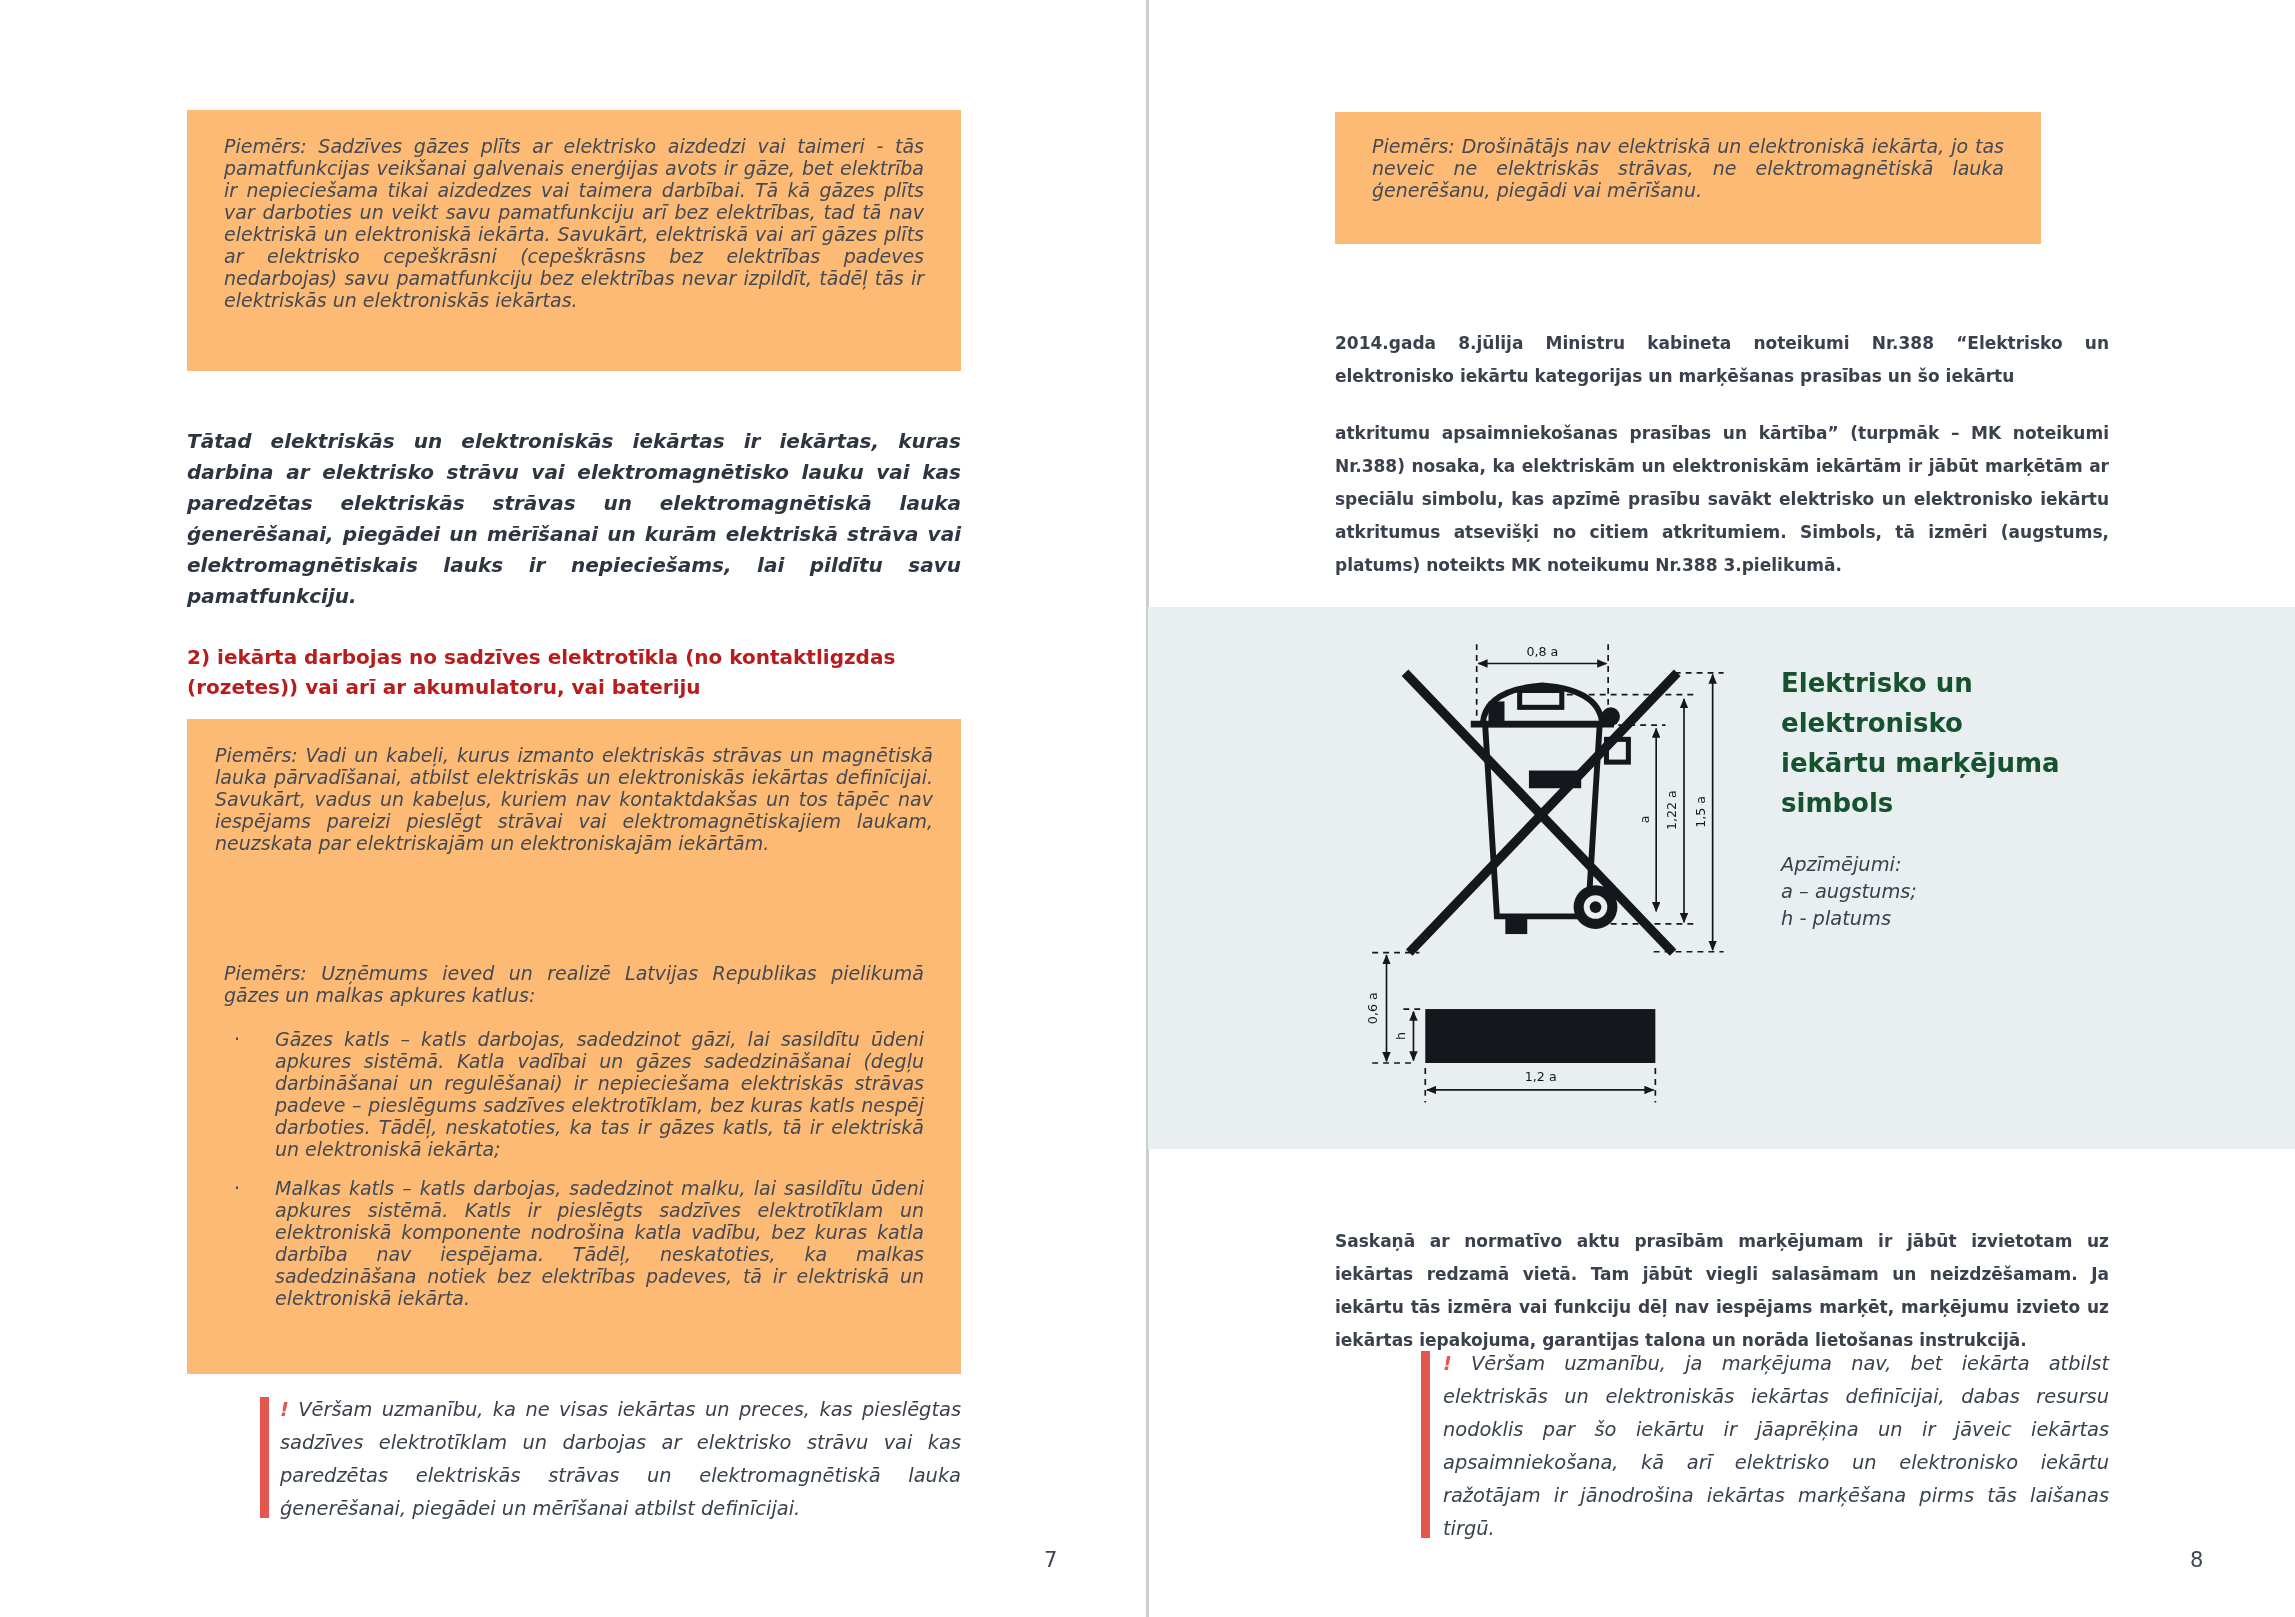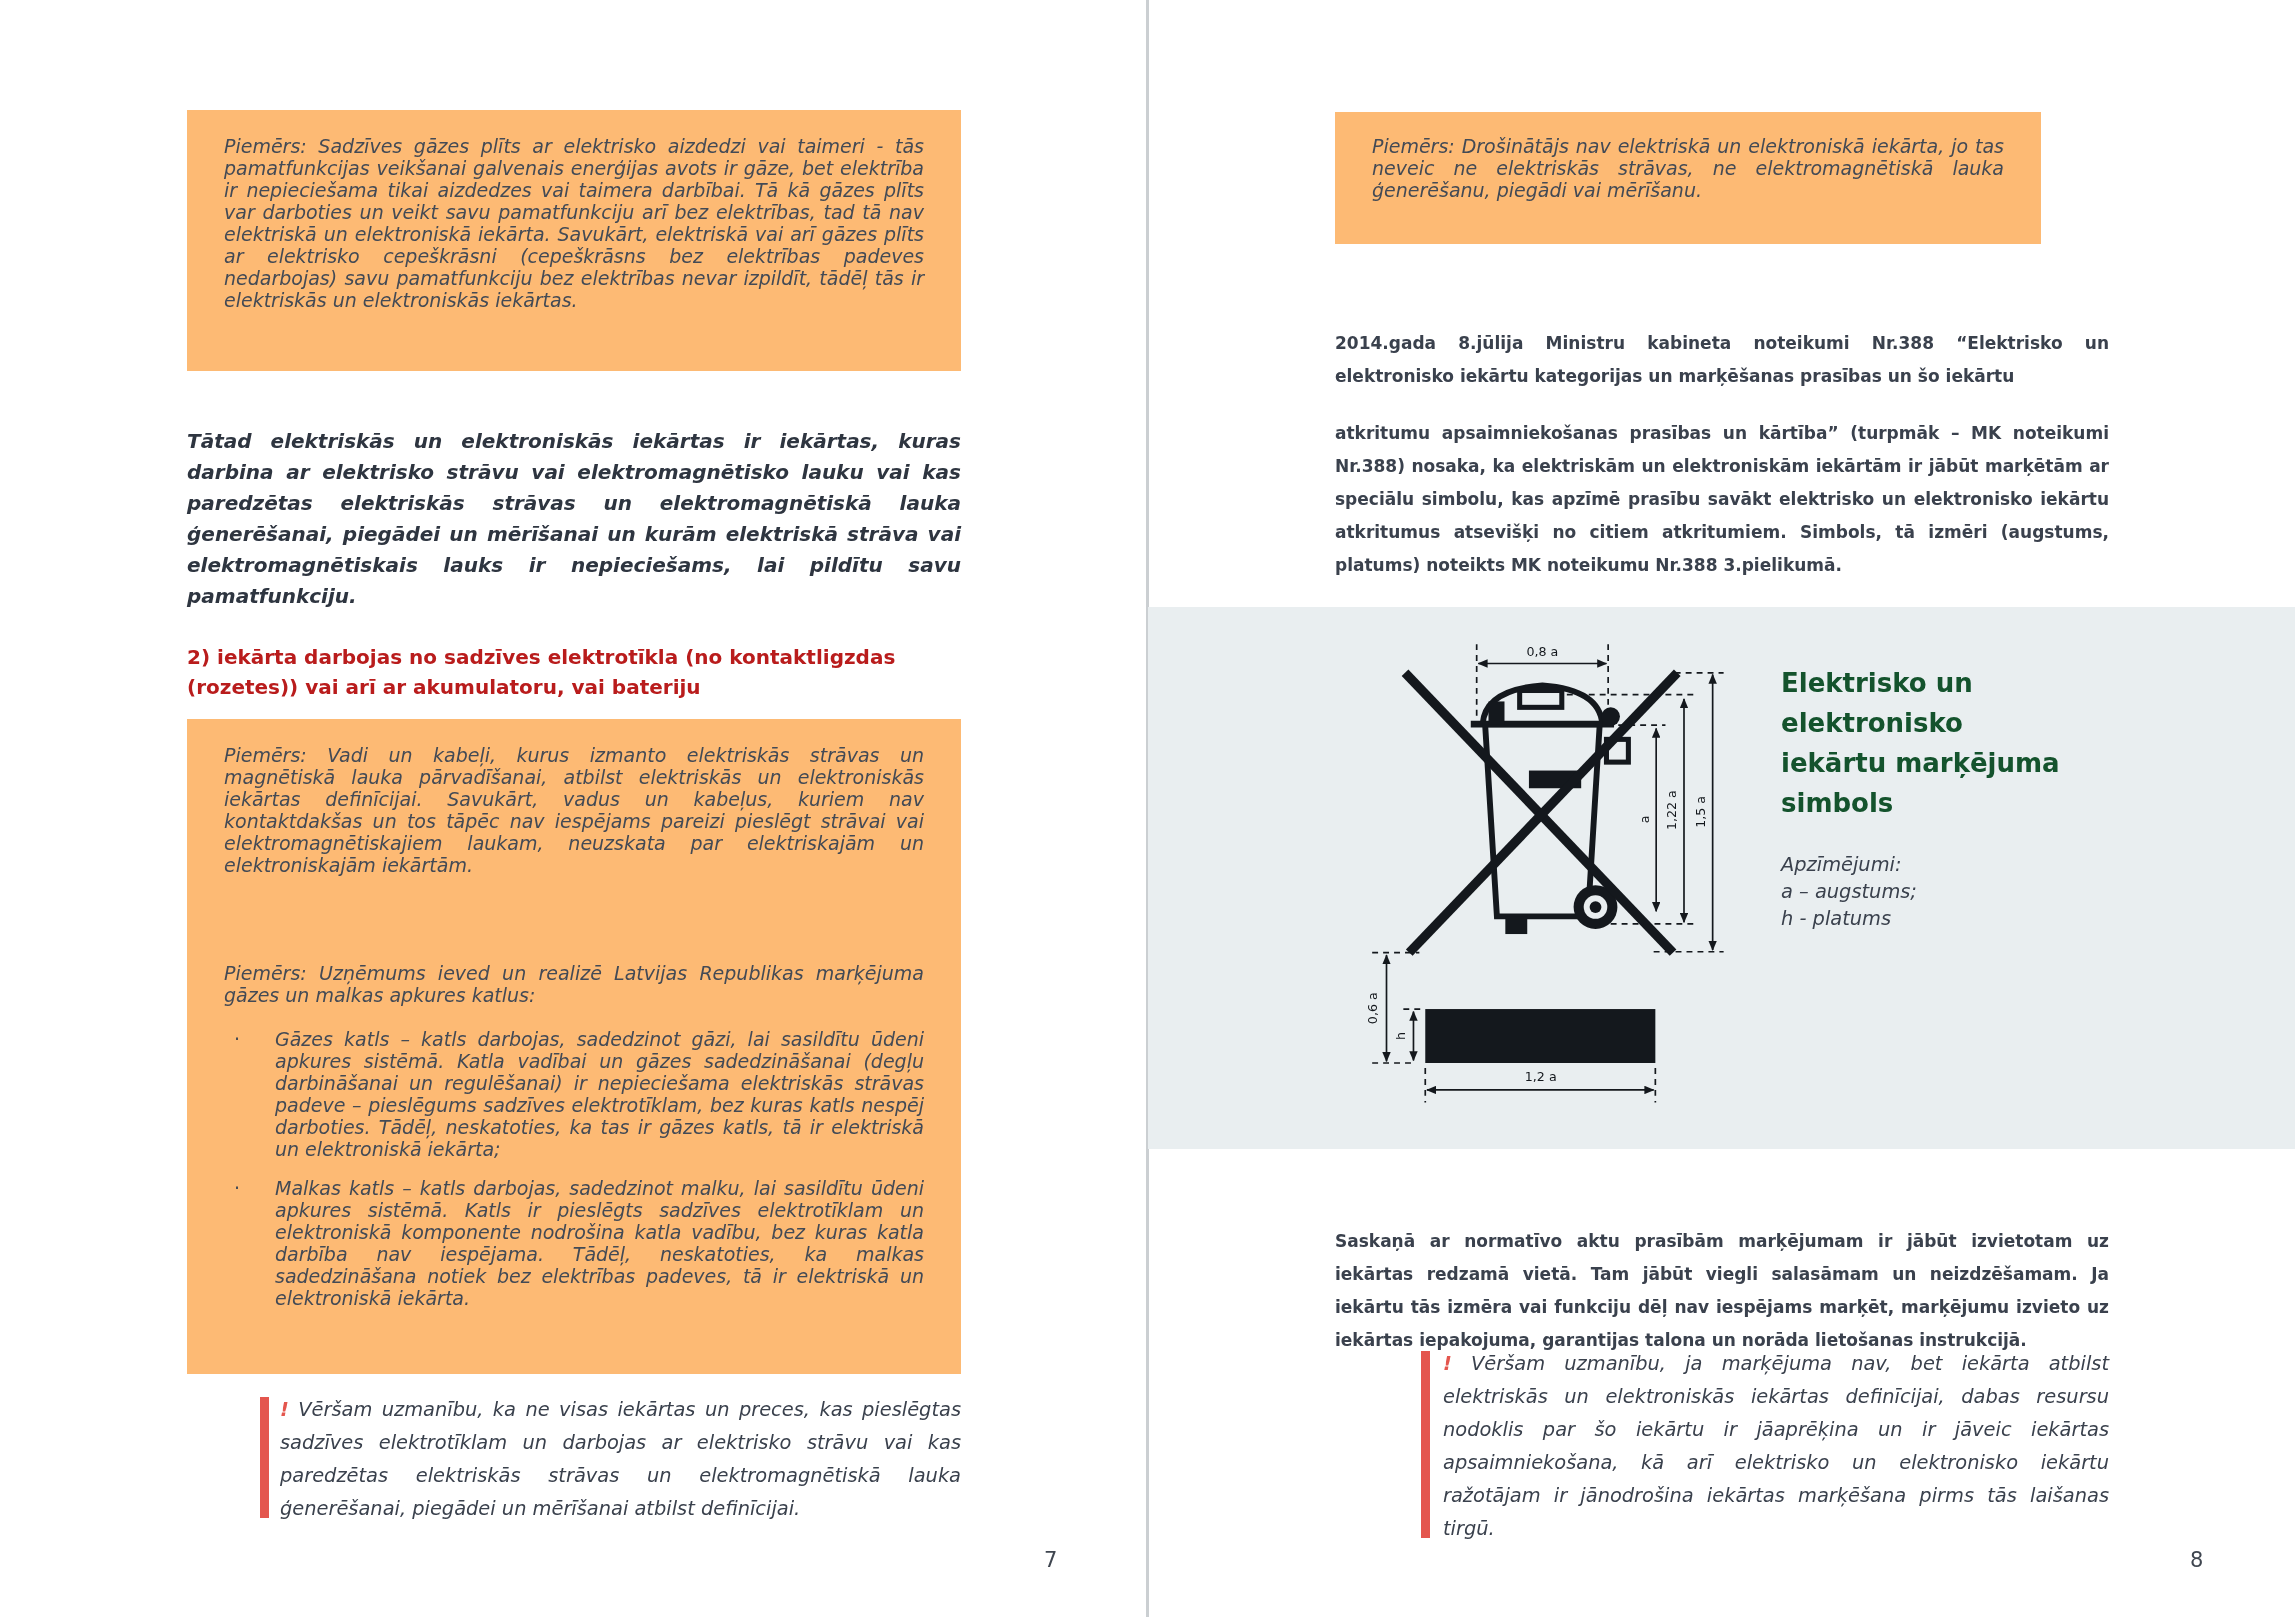--- a/index.html
+++ b/index.html
@@ -24,7 +24,7 @@
            font-weight:bold; font-style:italic; text-align:justify; color:#2e3540; }
   #lhead { left:187px; top:642px;  width:774px; font-size:20px; line-height:30px;
            font-weight:bold; color:#b91c1c; }
-  #lbox2 { left:187px; top:719px;  width:774px; height:228px; padding:25px 37px;font-style:italic; }
+  #lbox2 { left:187px; top:719px;  width:774px; height:228px; padding:25px 28px;font-style:italic; }
   #lbox3 { left:187px; top:932px; width:774px; height:442px; padding:30px 37px; }
   .b3intro { margin-bottom:22px; text-align:justify; }
   .bullet { display:flex; margin-bottom:17px; }

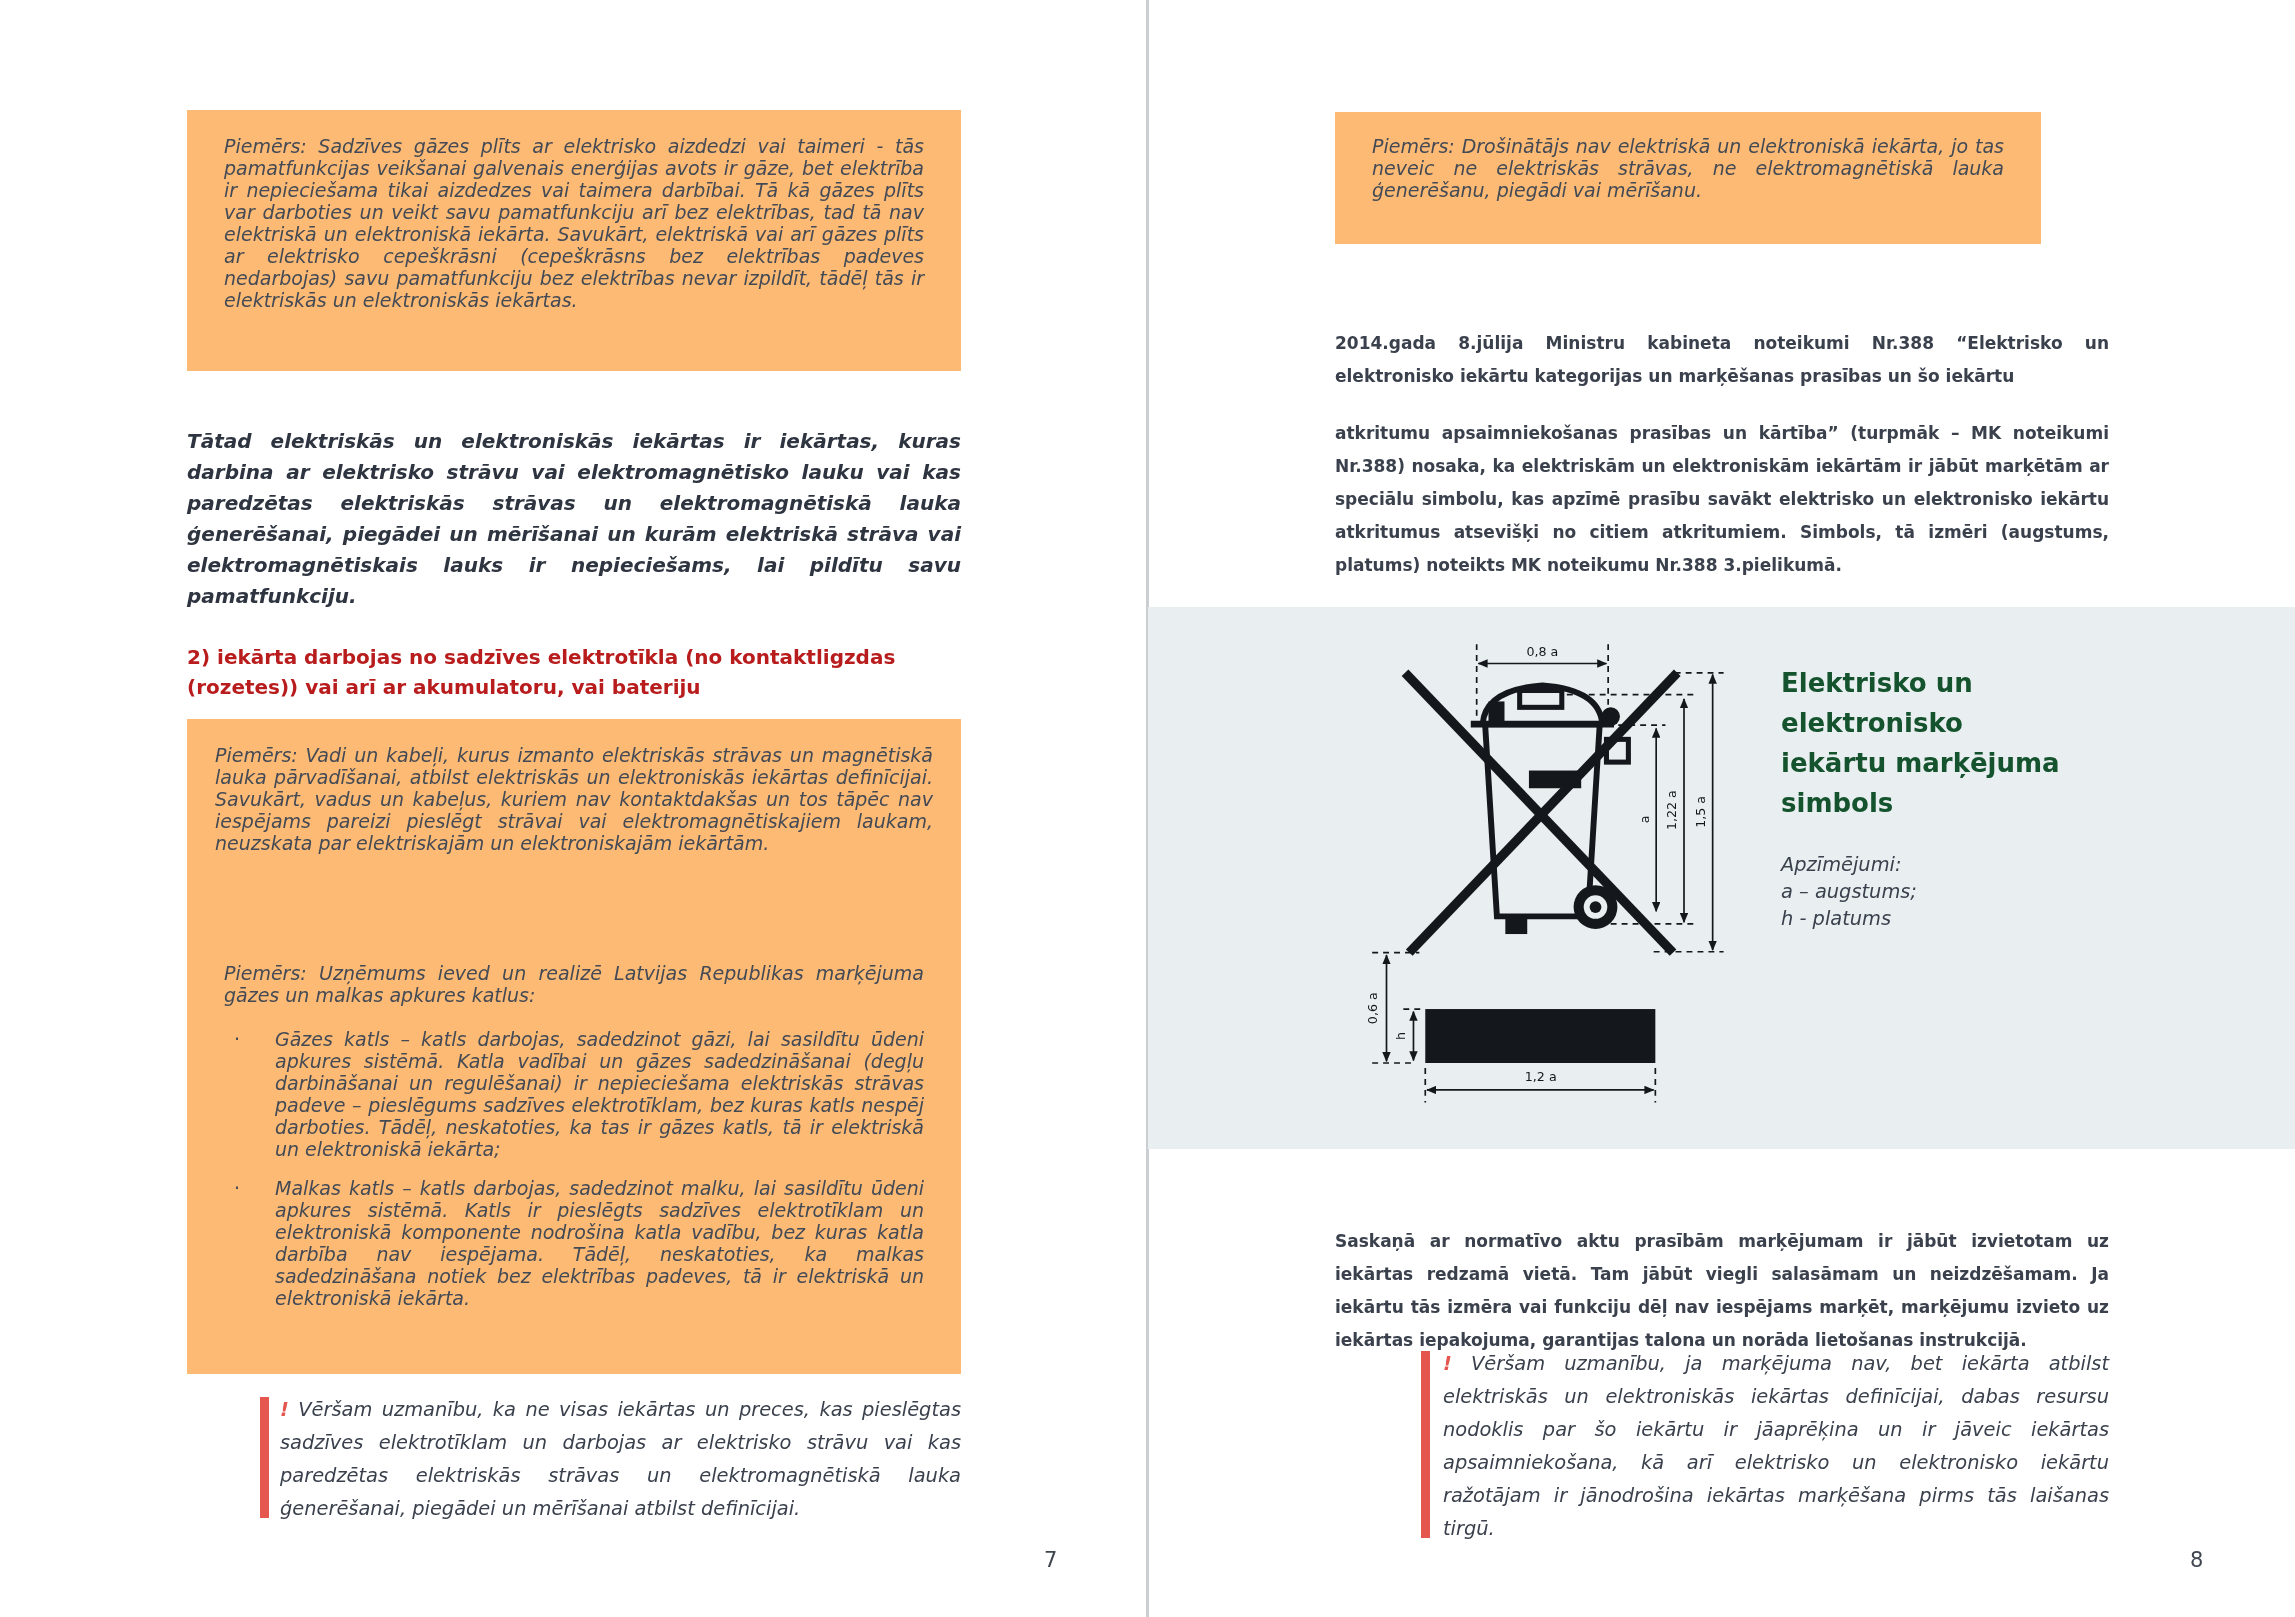--- a/index.html
+++ b/index.html
@@ -77,7 +77,7 @@
   </div>
 
   <div class="abs graybox" id="lbox3">
-    <div class="b3intro">Piemērs: Uzņēmums ieved un realizē Latvijas Republikas marķējuma gāzes un malkas apkures katlus:</div>
+    <div class="b3intro">Piemērs: Uzņēmums ieved un realizē Latvijas Republikas pielikumā gāzes un malkas apkures katlus:</div>
     <div class="bullet">
       <span class="dot">·</span>
       <span class="btxt">Gāzes katls – katls darbojas, sadedzinot gāzi, lai sasildītu ūdeni apkures sistēmā. Katla vadībai un gāzes sadedzināšanai (degļu darbināšanai un regulēšanai) ir nepieciešama elektriskās strāvas padeve – pieslēgums sadzīves elektrotīklam, bez kuras katls nespēj darboties. Tādēļ, neskatoties, ka tas ir gāzes katls, tā ir elektriskā un elektroniskā iekārta;</span>

